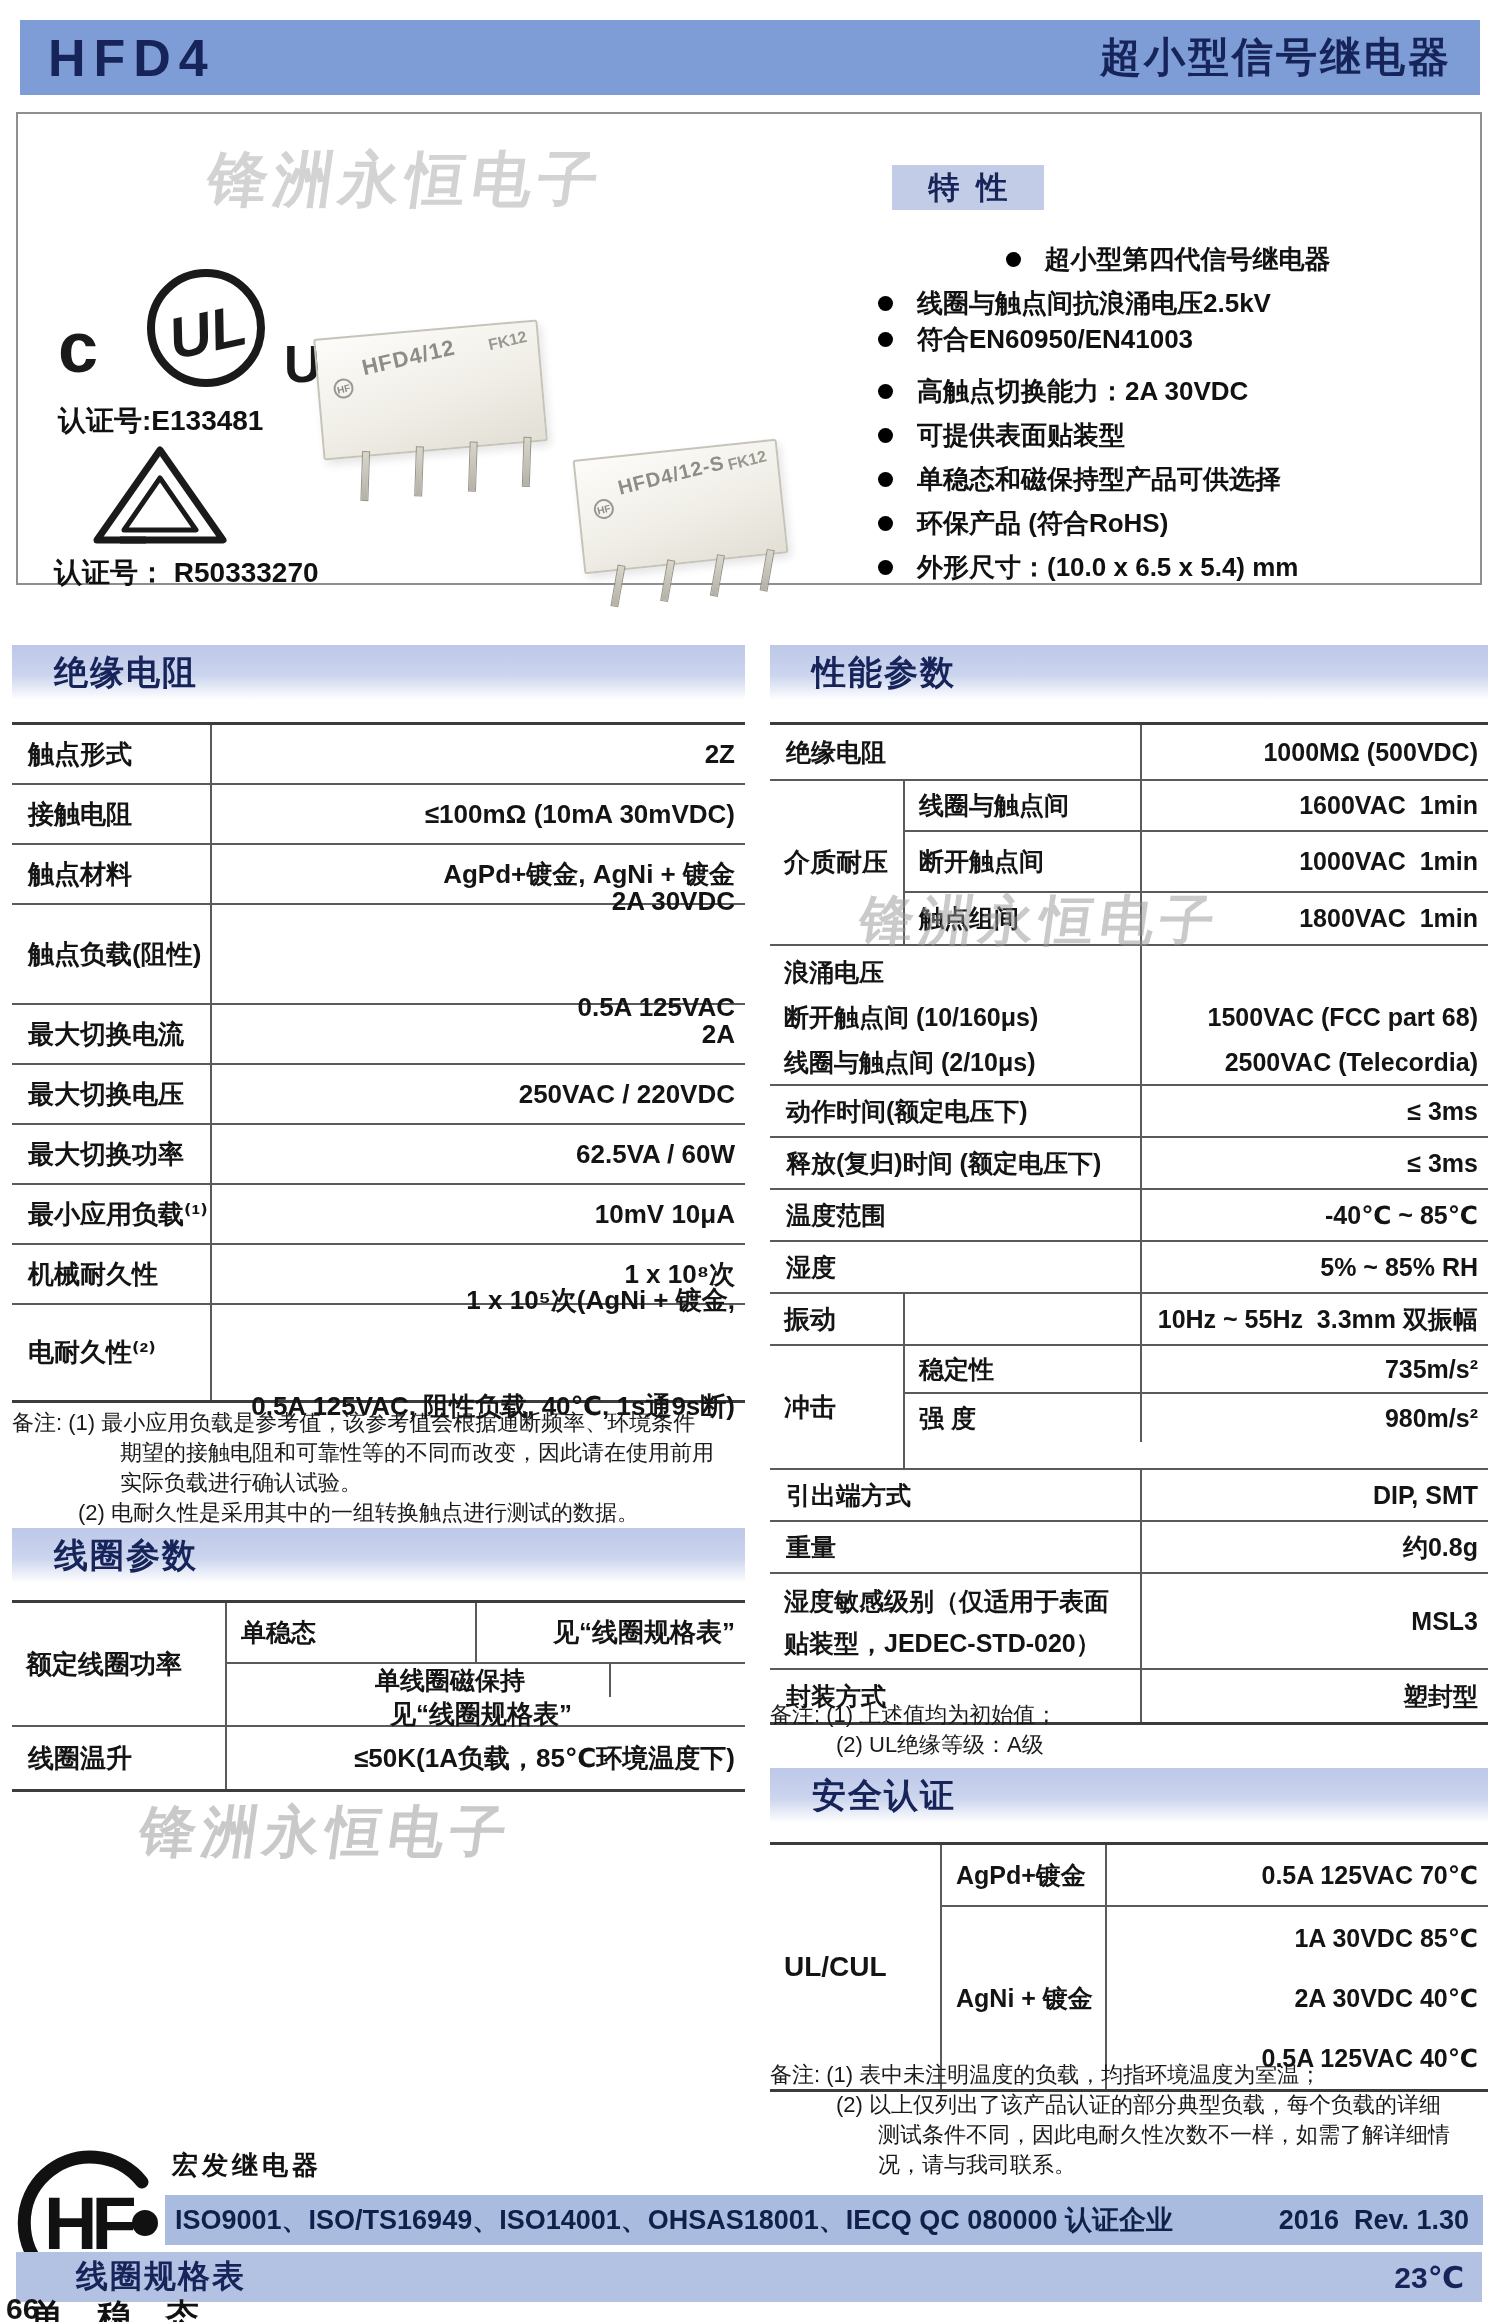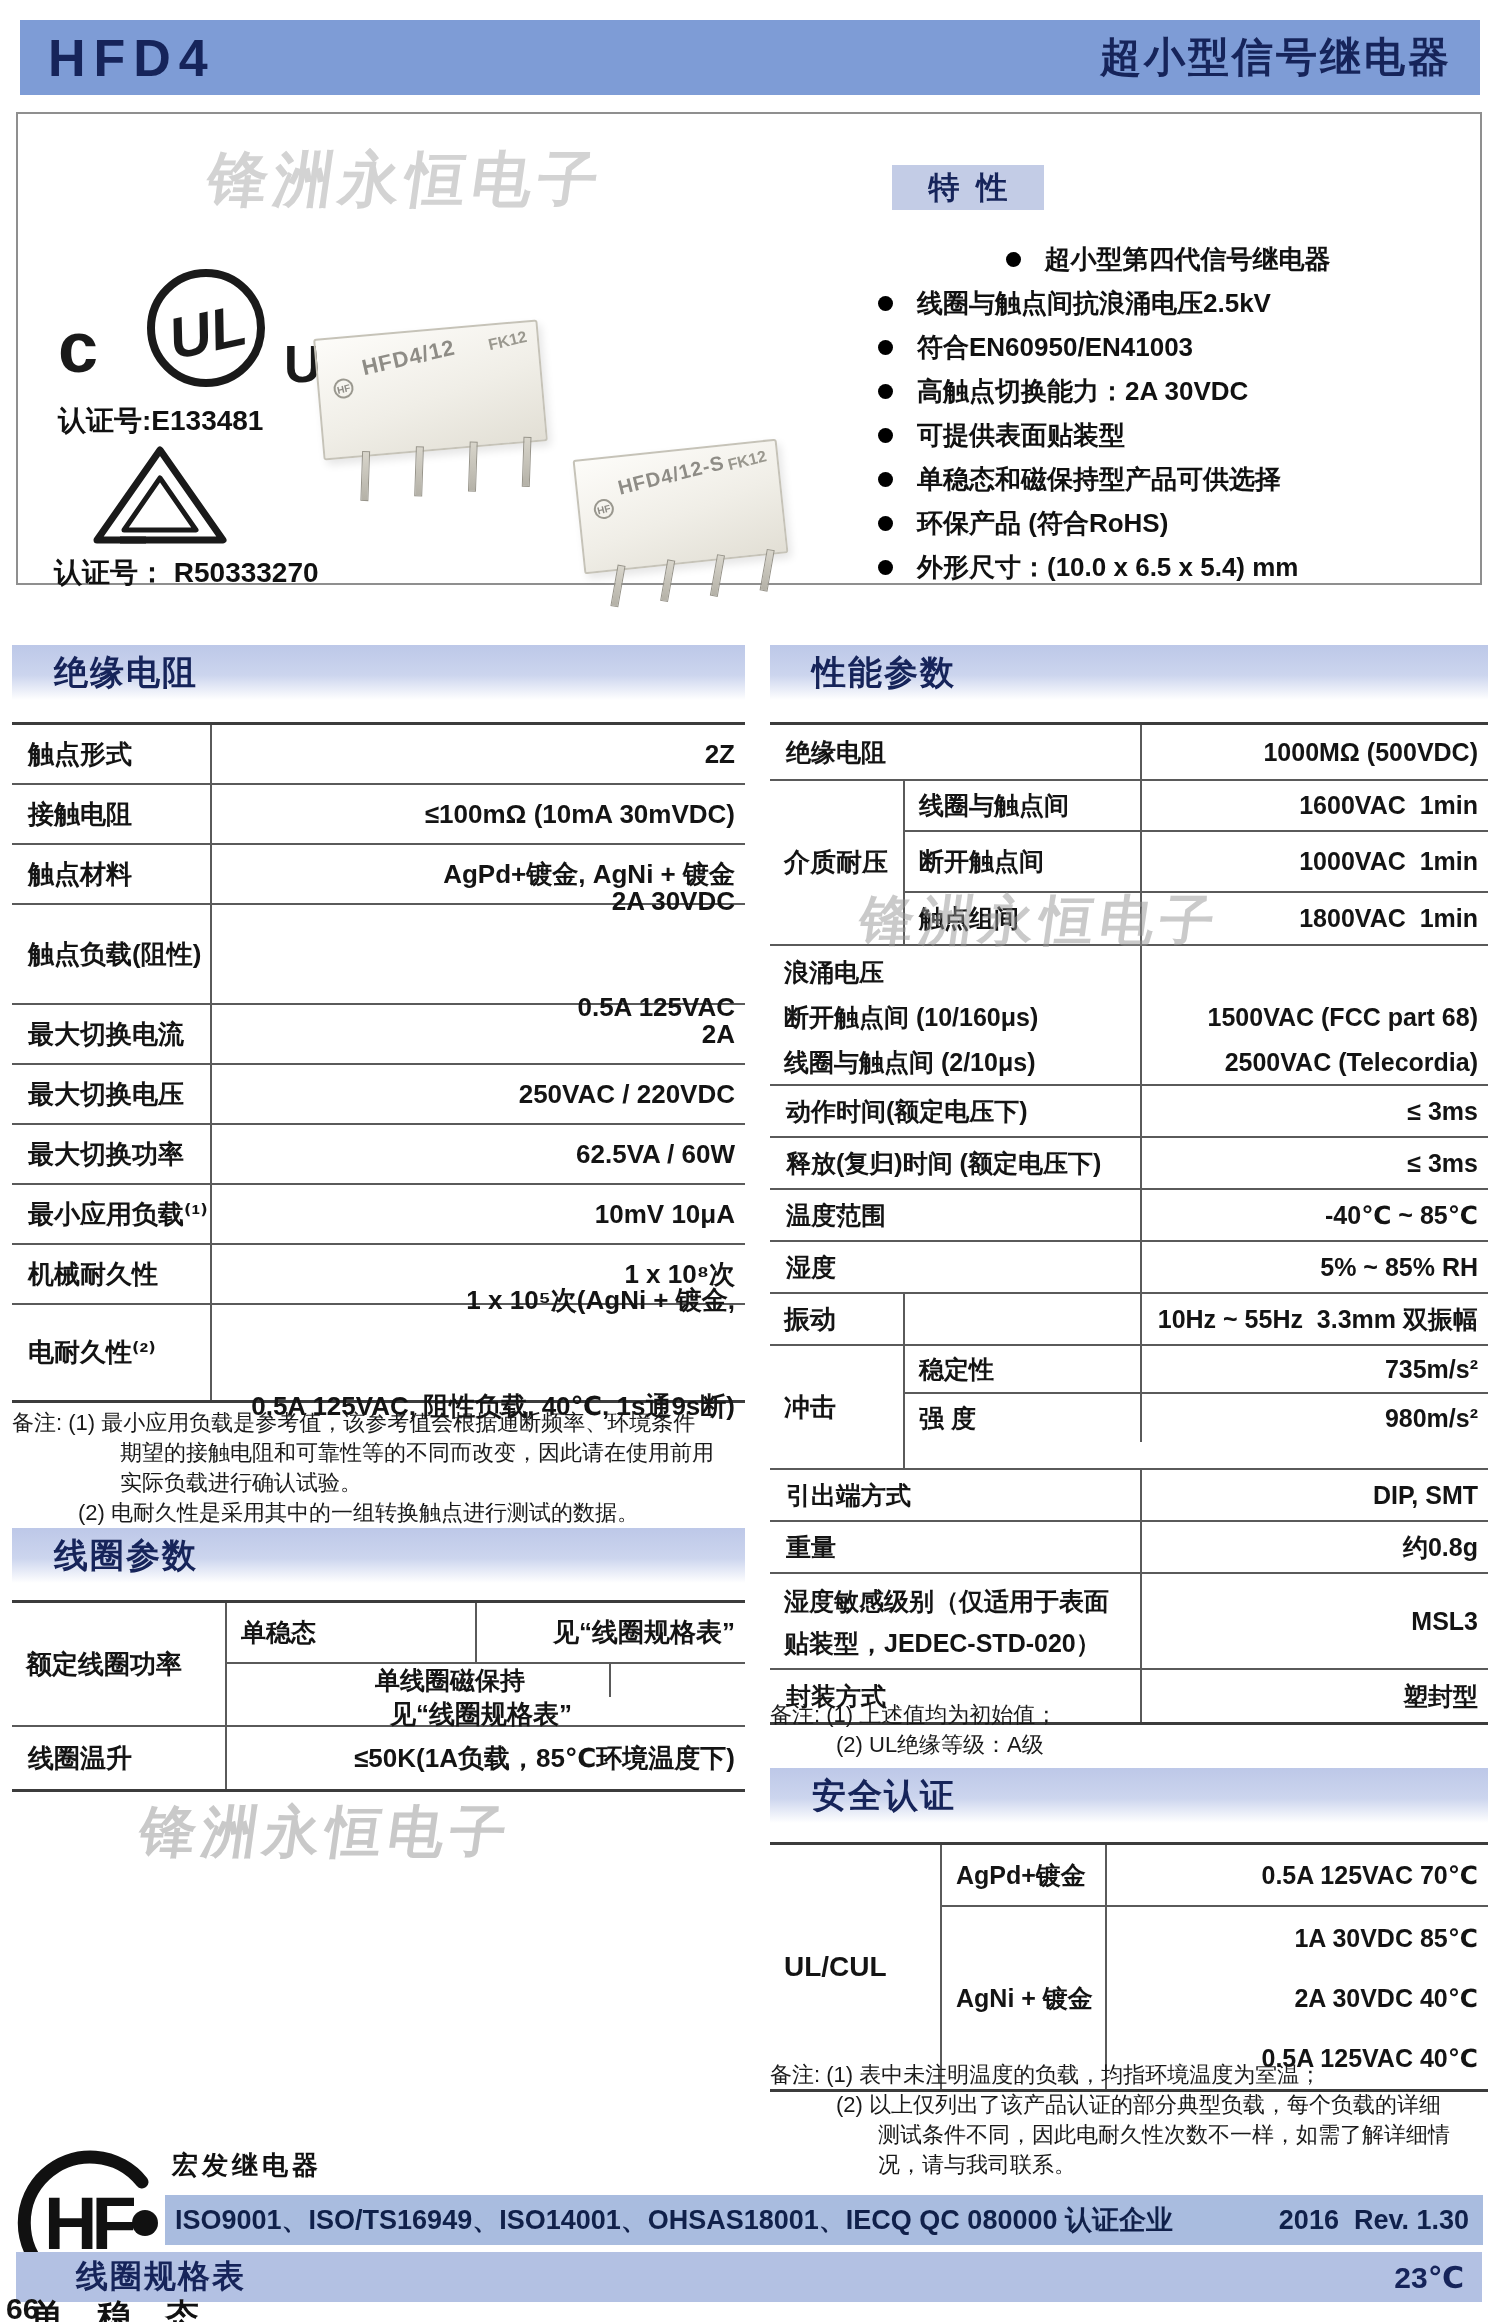--- a/index.html
+++ b/index.html
@@ -132,7 +132,7 @@
       <div class="bullet"></div>
       <div class="feature-text">线圈与触点间抗浪涌电压2.5kV</div>
     </div>
-    <div class="feature-item" style="top:218px;">
+    <div class="feature-item" style="top:210px;">
       <div class="bullet"></div>
       <div class="feature-text">符合EN60950/EN41003</div>
     </div>

